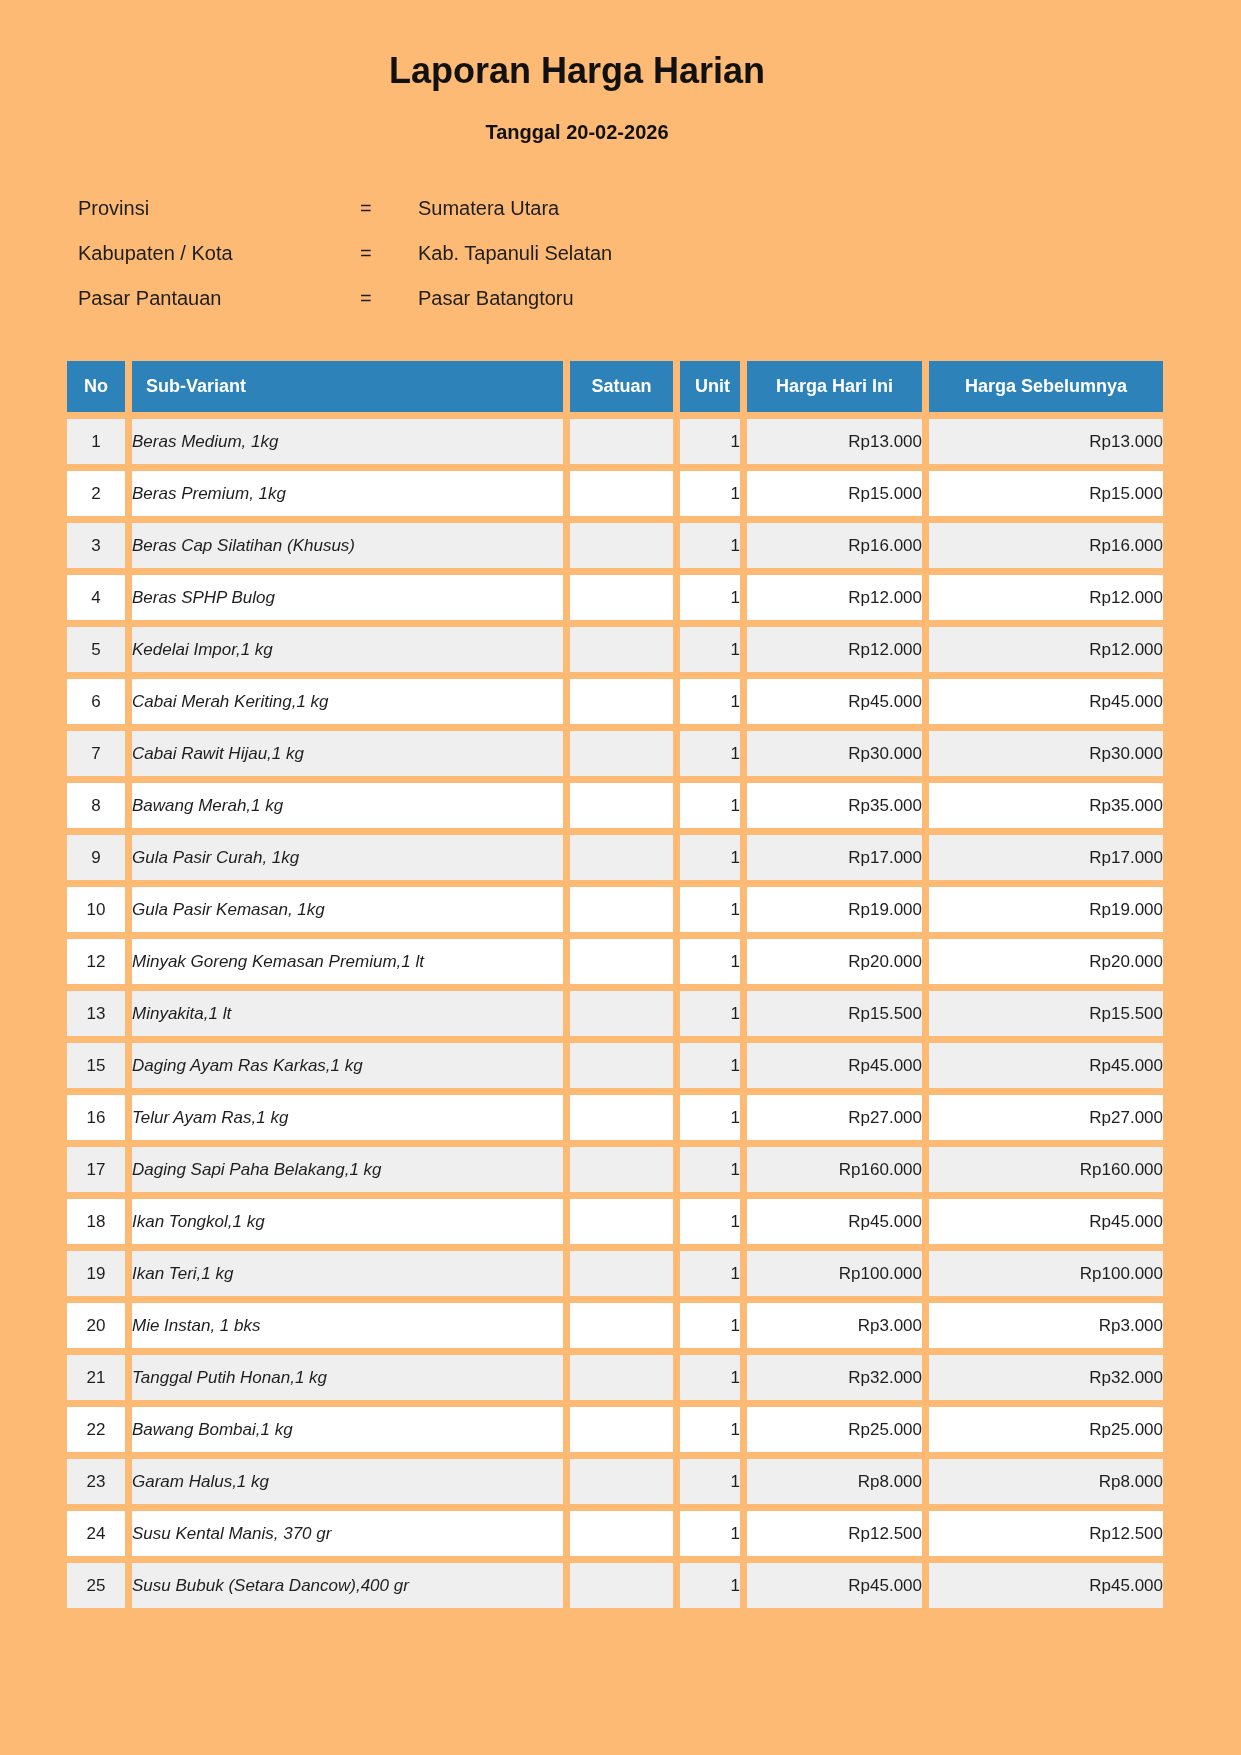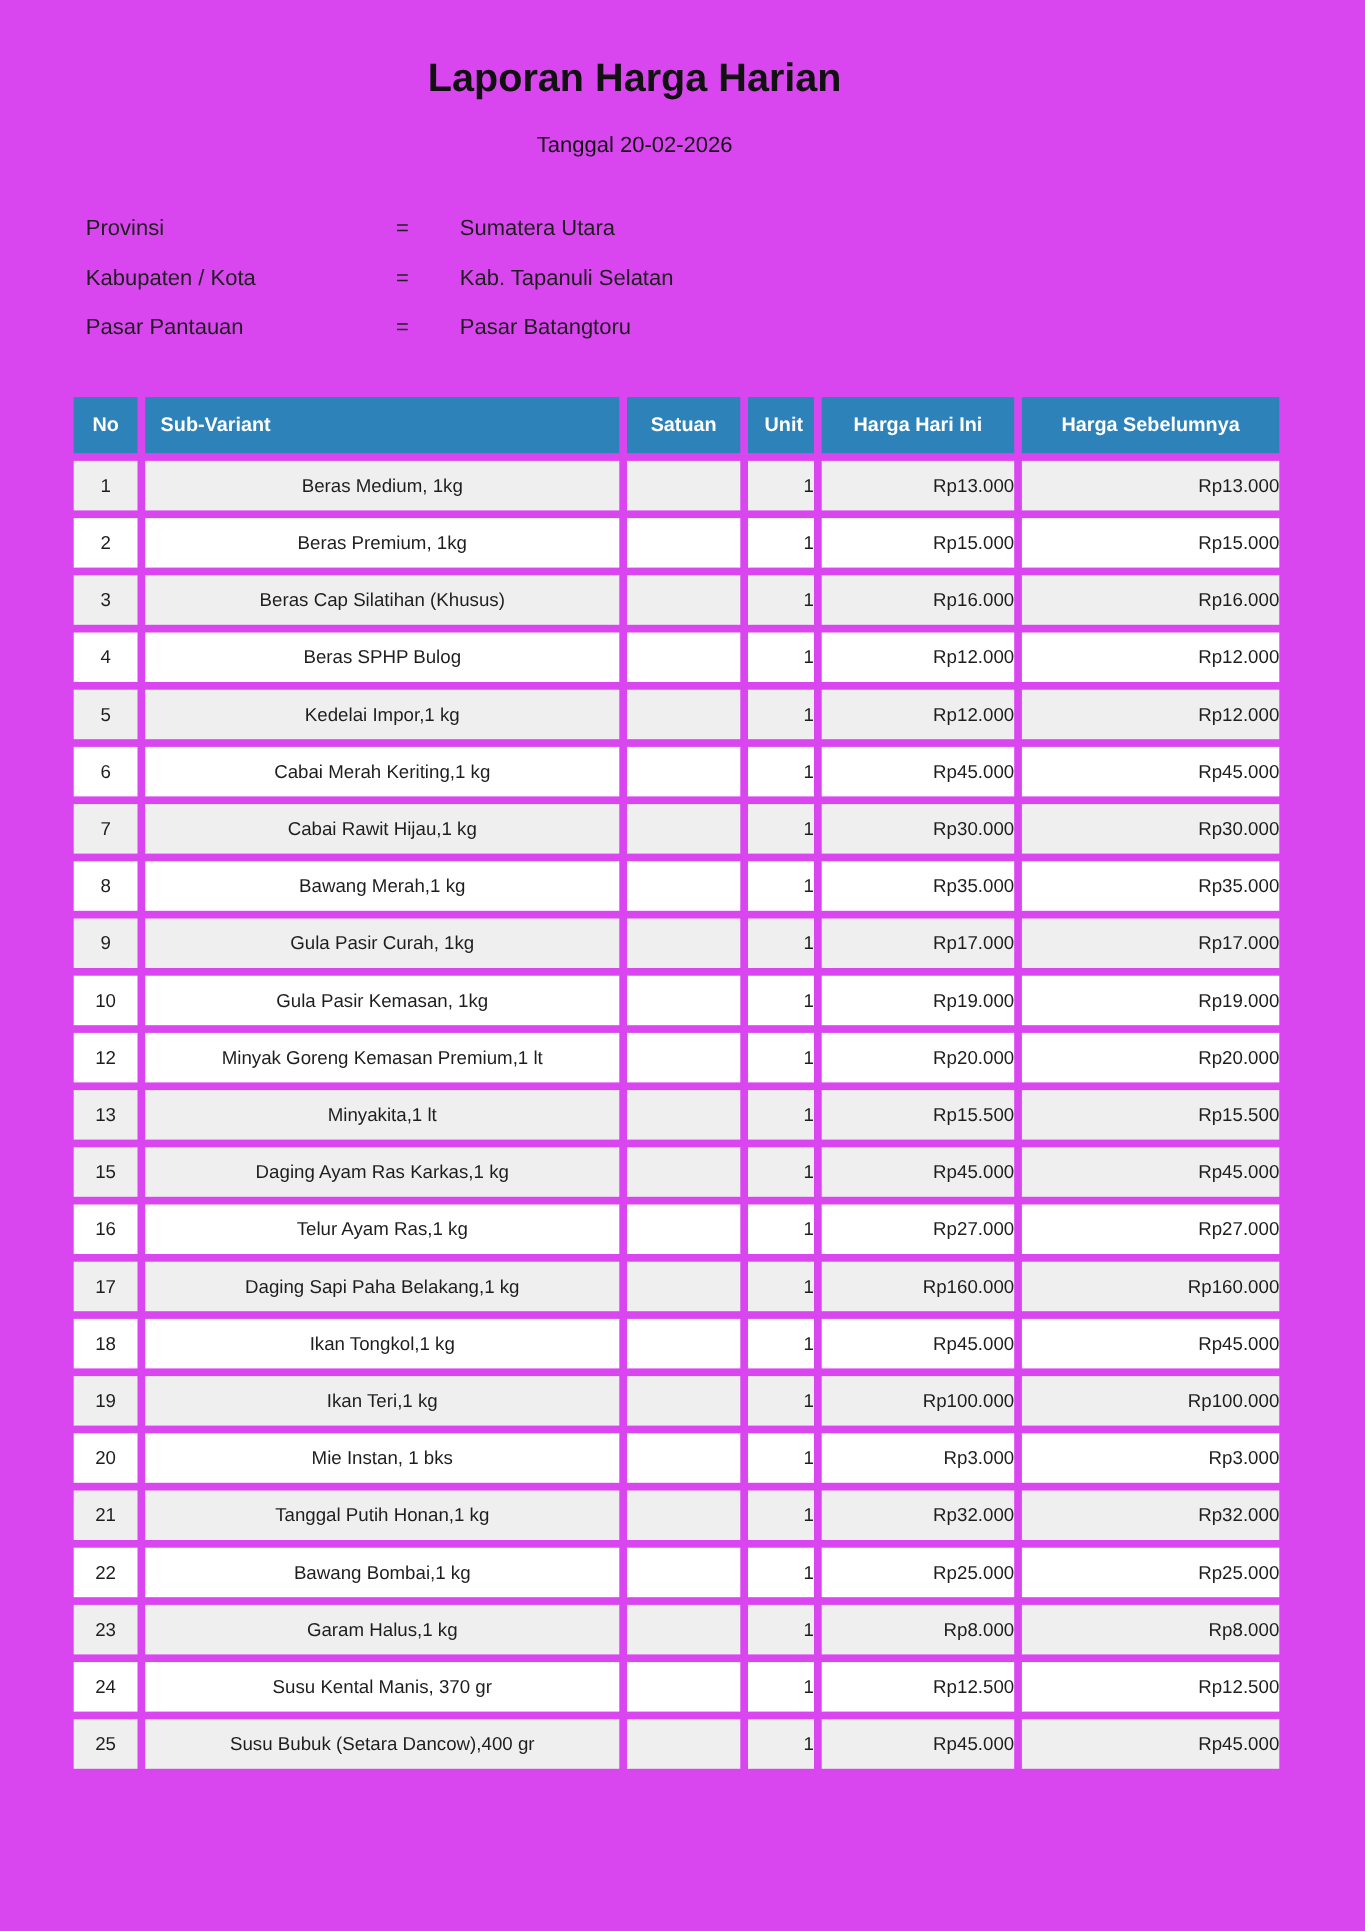--- a/index.html
+++ b/index.html
@@ -16,7 +16,7 @@
     font-family:"Liberation Sans",sans-serif;
     color:var(--text);
   }
-  .page{position:relative;width:1241px;height:1755px;background:#d946ef;overflow:hidden;}
+  .page{position:relative;width:1241px;height:1755px;background:#fdba74;overflow:hidden;}
 
   .title-wrap{width:1020px;margin-left:67px;text-align:center;}
   .title{

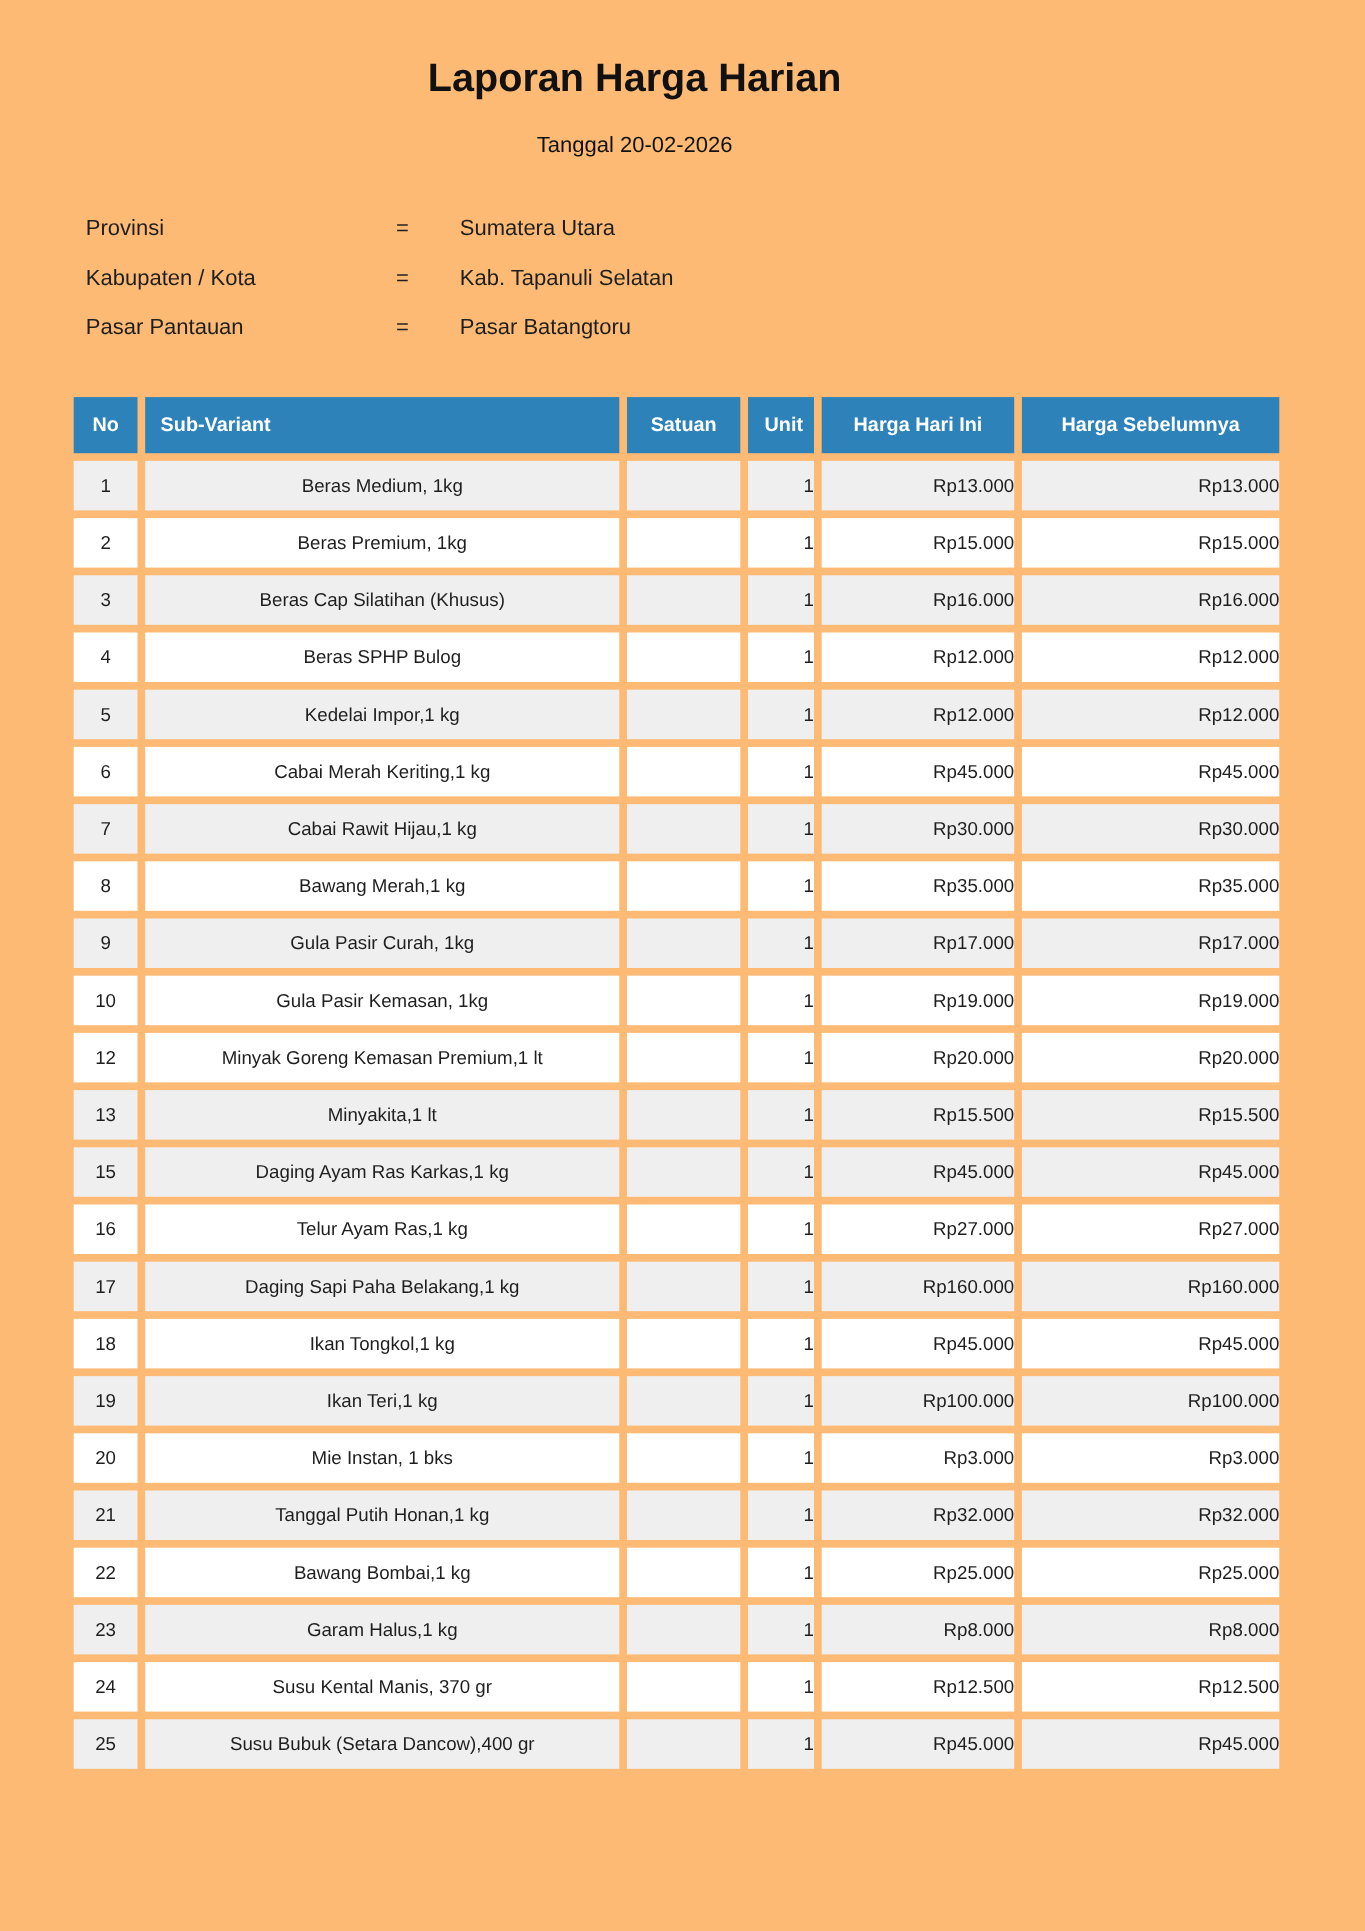--- a/index.html
+++ b/index.html
@@ -25,7 +25,7 @@
   }
   .subtitle{
     margin-top:28px;
-    font-size:20px;line-height:24px;font-weight:normal;color:#111;
+    font-size:20px;line-height:24px;font-weight:bold;color:#111;
   }
 
   .meta{margin-top:42px;}

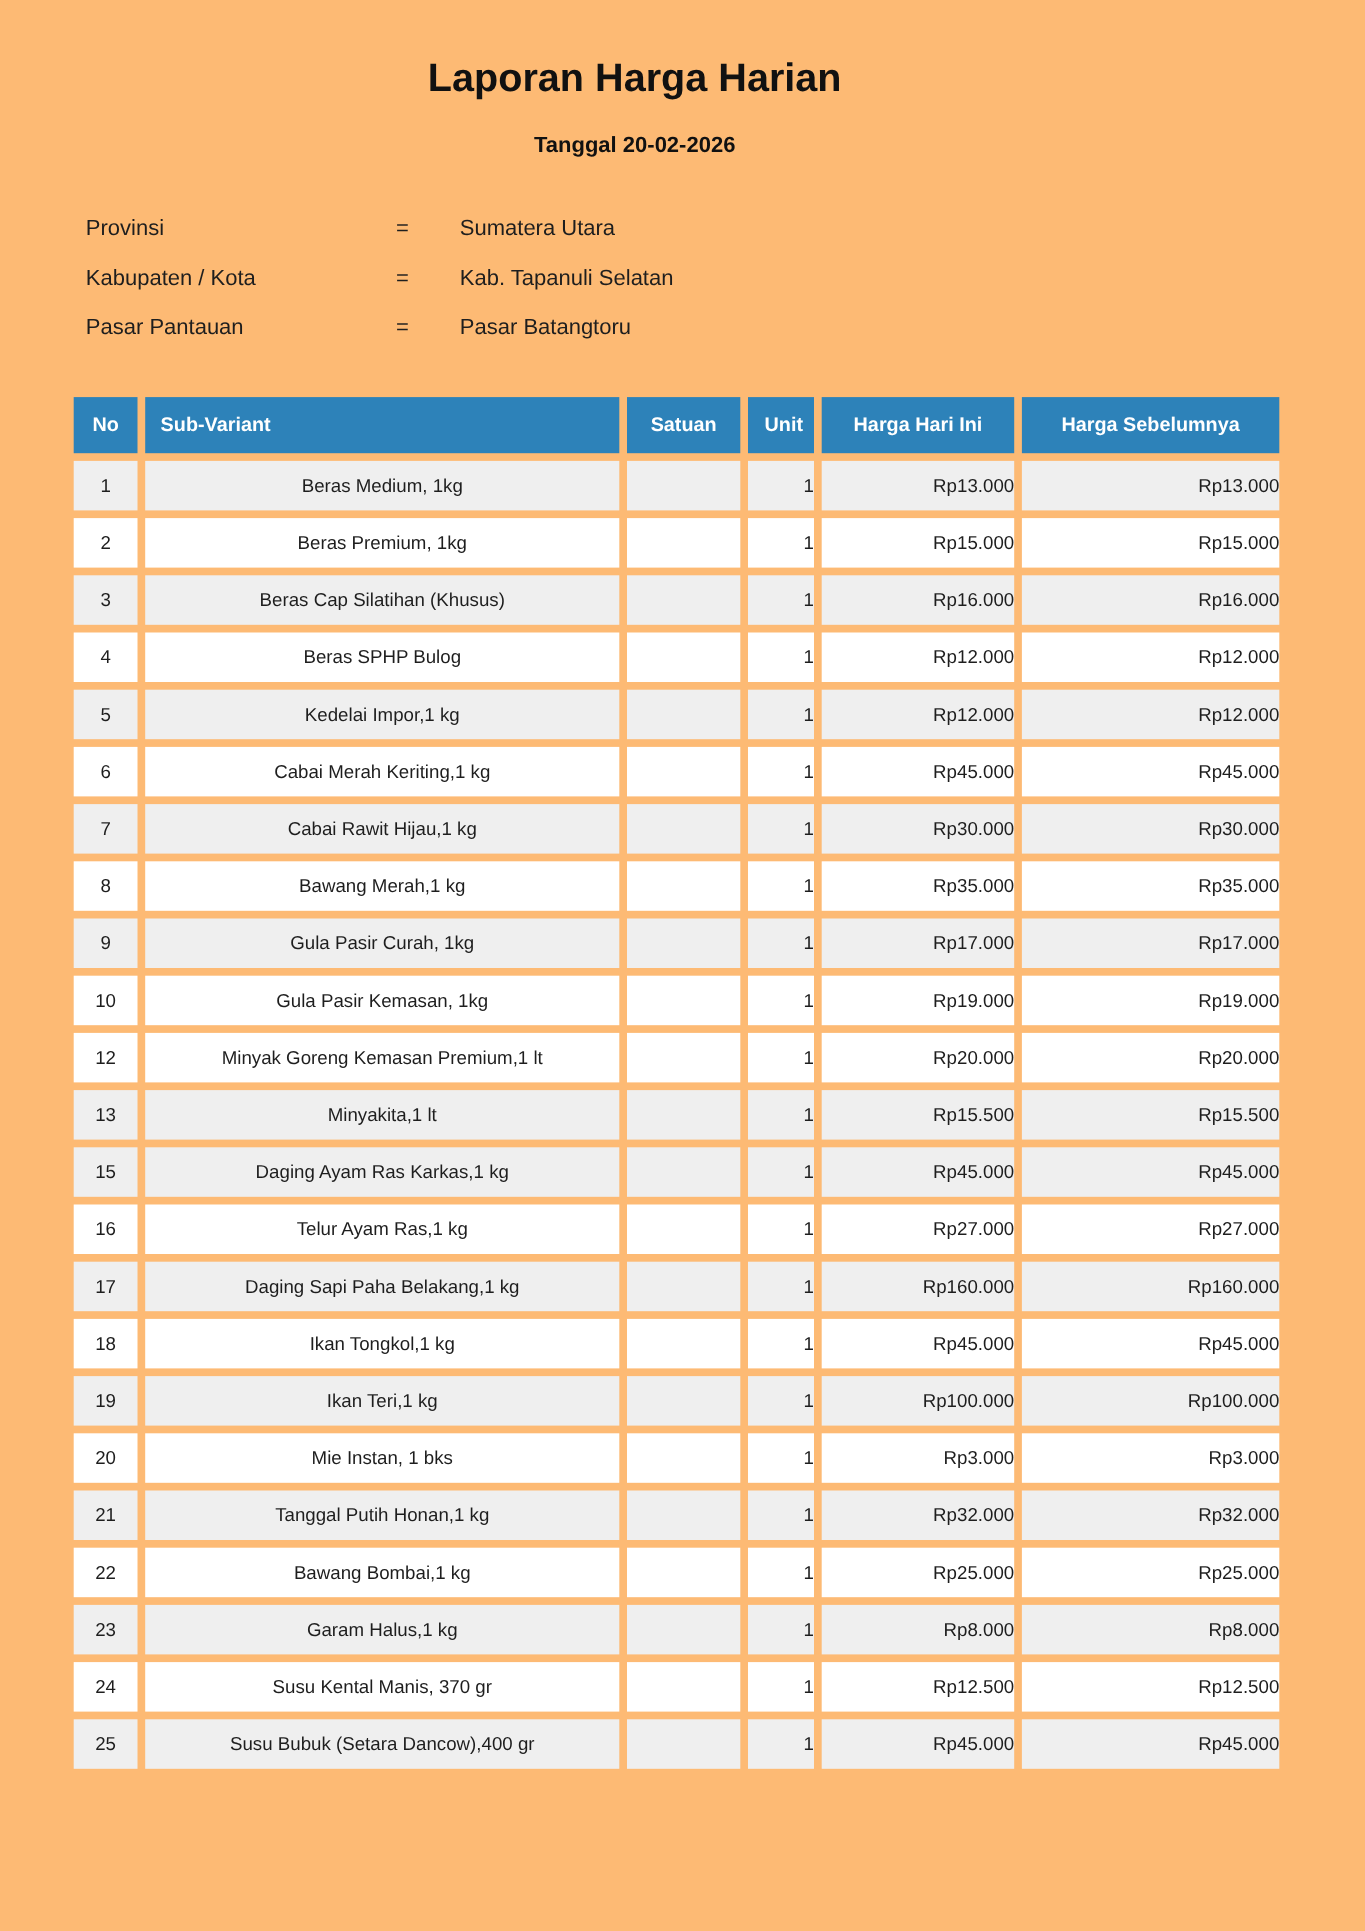--- a/index.html
+++ b/index.html
@@ -59,7 +59,7 @@
   }
   table.price tr.alt td{background:var(--row-alt-bg);}
   td.col-no{text-align:center;}
-  td.col-sub{text-align:center;padding-left:14px;}
+  td.col-sub{text-align:left;padding-left:14px;font-style:italic;}
   td.col-unit{text-align:right;padding-right:12px;}
   td.col-hhi,td.col-hs{text-align:right;padding-right:12px;margin-left:41px;}
 </style>

